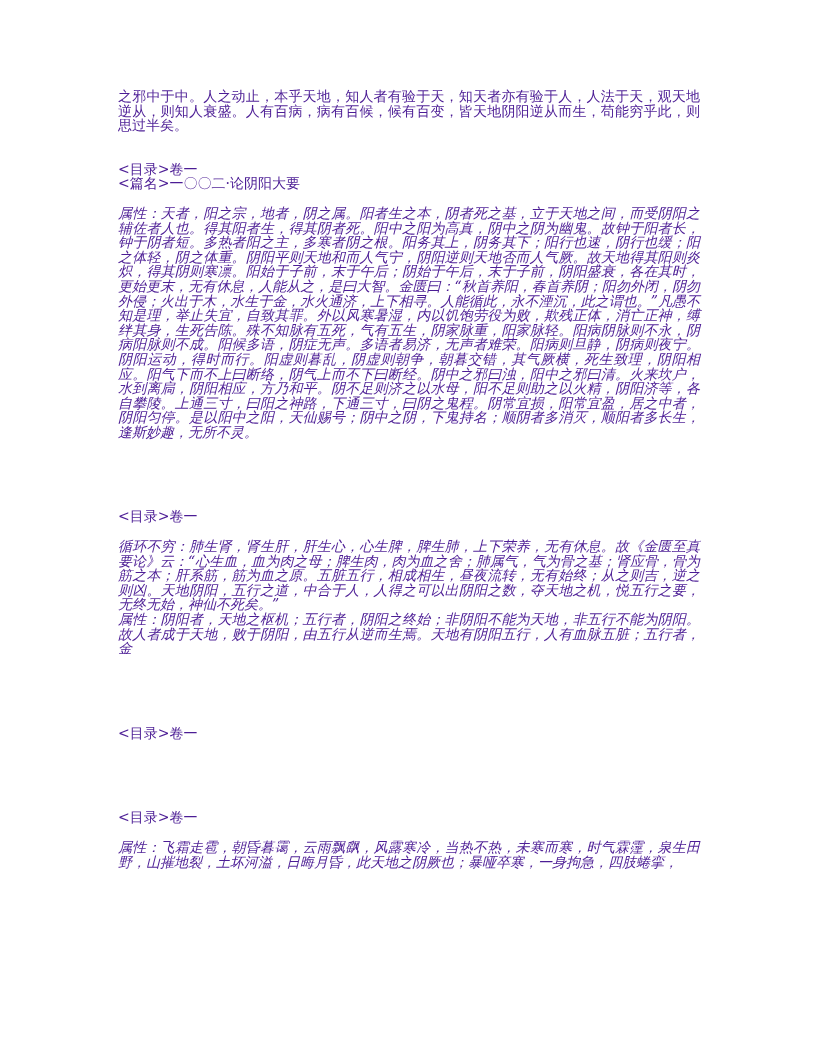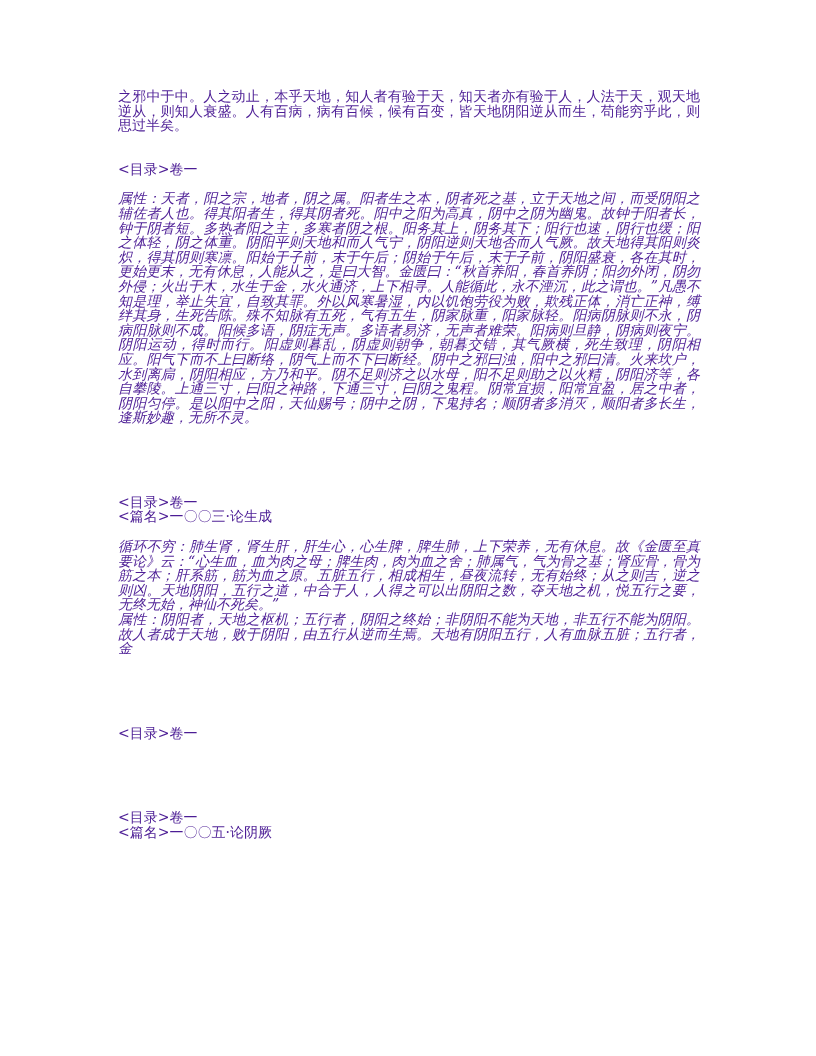--- a/index.html
+++ b/index.html
@@ -36,6 +36,7 @@
 
   <section class="sec sec-first">
     <p>&lt;目录&gt;卷一</p>
+    <p>&lt;篇名&gt;一〇〇二·论阴阳大要</p>
     <div class="sec-body">
       <p>属性：天者，阳之宗，地者，阴之属。阳者生之本，阴者死之基，立于天地之间，而受阴阳之辅佐者人也。得其阳者生，得其阴者死。阳中之阳为高真，阴中之阴为幽鬼。故钟于阳者长，钟于阴者短。多热者阳之主，多寒者阴之根。阳务其上，阴务其下；阳行也速，阴行也缓；阳之体轻，阴之体重。阴阳平则天地和而人气宁，阴阳逆则天地否而人气厥。故天地得其阳则炎炽，得其阴则寒凛。阳始于子前，末于午后；阴始于午后，末于子前，阴阳盛衰，各在其时，更始更末，无有休息，人能从之，是曰大智。金匮曰：“秋首养阳，春首养阴；阳勿外闭，阴勿外侵；火出于木，水生于金，水火通济，上下相寻。人能循此，永不湮沉，此之谓也。”凡愚不知是理，举止失宜，自致其罪。外以风寒暑湿，内以饥饱劳役为败，欺残正体，消亡正神，缚绊其身，生死告陈。殊不知脉有五死，气有五生，阴家脉重，阳家脉轻。阳病阴脉则不永，阴病阳脉则不成。阳候多语，阴症无声。多语者易济，无声者难荣。阳病则旦静，阴病则夜宁。阴阳运动，得时而行。阳虚则暮乱，阴虚则朝争，朝暮交错，其气厥横，死生致理，阴阳相应。阳气下而不上曰断络，阴气上而不下曰断经。阴中之邪曰浊，阳中之邪曰清。火来坎户，水到离扃，阴阳相应，方乃和平。阴不足则济之以水母，阳不足则助之以火精，阴阳济等，各自攀陵。上通三寸，曰阳之神路，下通三寸，曰阴之鬼程。阴常宜损，阳常宜盈，居之中者，阴阳匀停。是以阳中之阳，天仙赐号；阴中之阴，下鬼持名；顺阴者多消灭，顺阳者多长生，逢斯妙趣，无所不灵。</p>
     </div>

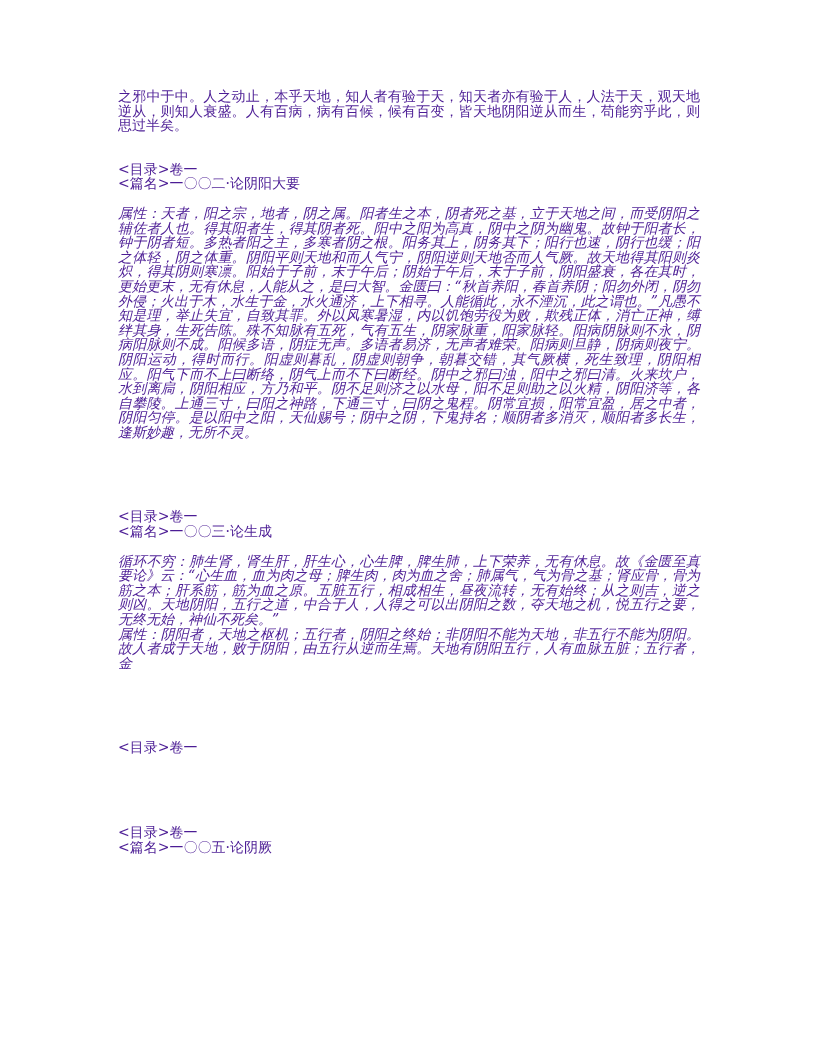--- a/index.html
+++ b/index.html
@@ -44,7 +44,6 @@
 
   <section class="sec">
     <p>&lt;目录&gt;卷一</p>
-    <p>&lt;篇名&gt;一〇〇三·论生成</p>
     <div class="sec-body">
       <p>循环不穷：肺生肾，肾生肝，肝生心，心生脾，脾生肺，上下荣养，无有休息。故《金匮至真要论》云：“心生血，血为肉之母；脾生肉，肉为血之舍；肺属气，气为骨之基；肾应骨，骨为筋之本；肝系筋，筋为血之原。五脏五行，相成相生，昼夜流转，无有始终；从之则吉，逆之则凶。天地阴阳，五行之道，中合于人，人得之可以出阴阳之数，夺天地之机，悦五行之要，无终无始，神仙不死矣。”</p>
       <p>属性：阴阳者，天地之枢机；五行者，阴阳之终始；非阴阳不能为天地，非五行不能为阴阳。故人者成于天地，败于阴阳，由五行从逆而生焉。天地有阴阳五行，人有血脉五脏；五行者，金</p>

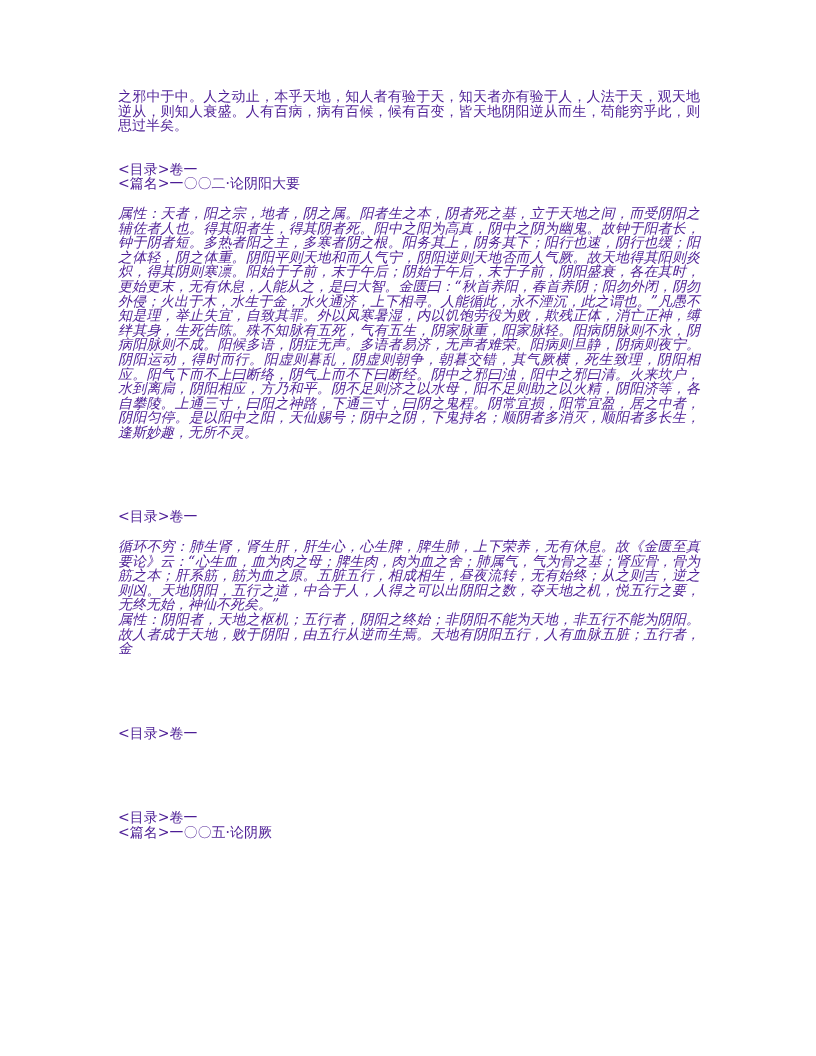--- a/index.html
+++ b/index.html
@@ -56,7 +56,6 @@
 
   <section class="sec">
     <p>&lt;目录&gt;卷一</p>
-    <p>&lt;篇名&gt;一〇〇五·论阴厥</p>
   </section>
 
 </div>

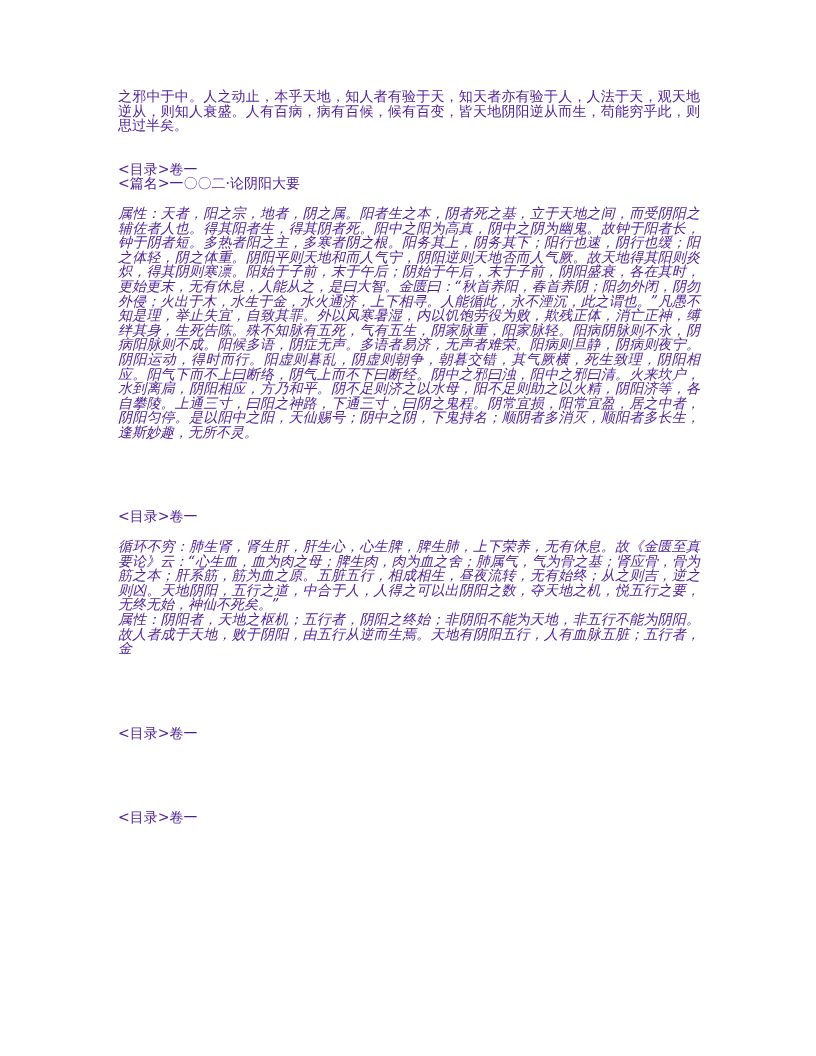--- a/index.html
+++ b/index.html
@@ -56,6 +56,9 @@
 
   <section class="sec">
     <p>&lt;目录&gt;卷一</p>
+    <div class="sec-body">
+      <p>属性：飞霜走雹，朝昏暮霭，云雨飘飖，风露寒冷，当热不热，未寒而寒，时气霖霪，泉生田野，山摧地裂，土坏河溢，日晦月昏，此天地之阴厥也；暴哑卒寒，一身拘急，四肢蜷挛，</p>
+    </div>
   </section>
 
 </div>

